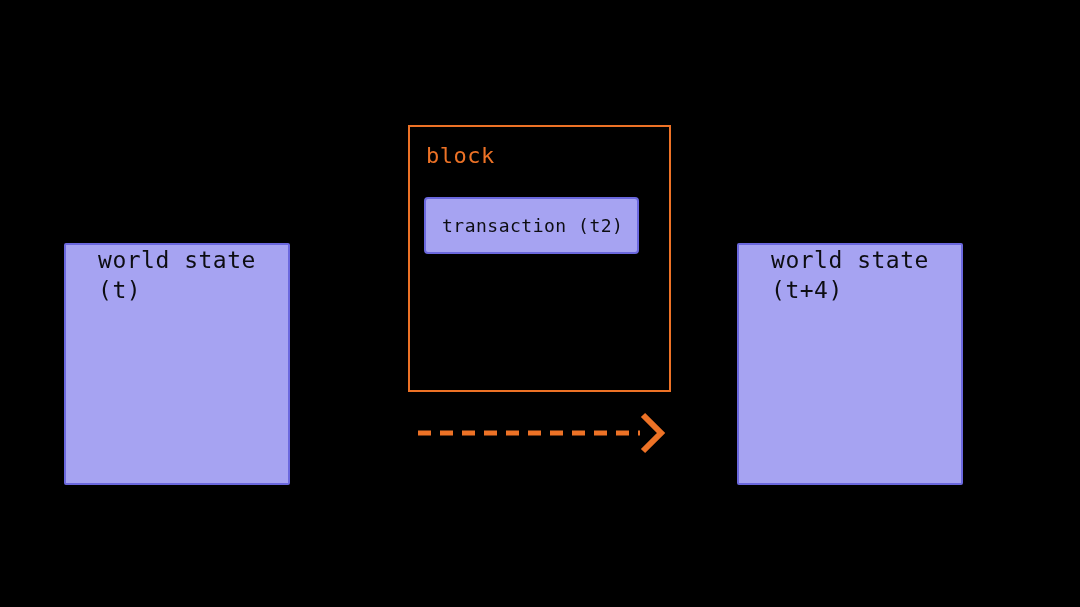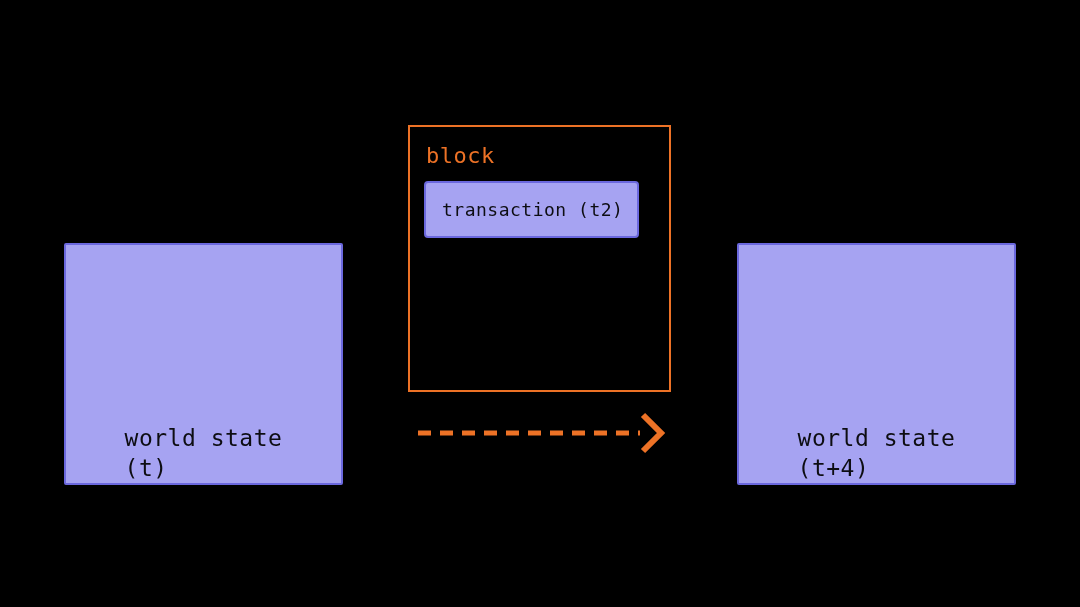--- a/index.html
+++ b/index.html
@@ -47,7 +47,7 @@
     margin-left:2px;font-weight:500;
   }
   .txn{
-    flex:none;margin-top:12px;height:57px;
+    flex:none;margin-top:28px;height:57px;
     background:var(--purple-fill);
     border:2px solid var(--purple-border);
     border-radius:4px;

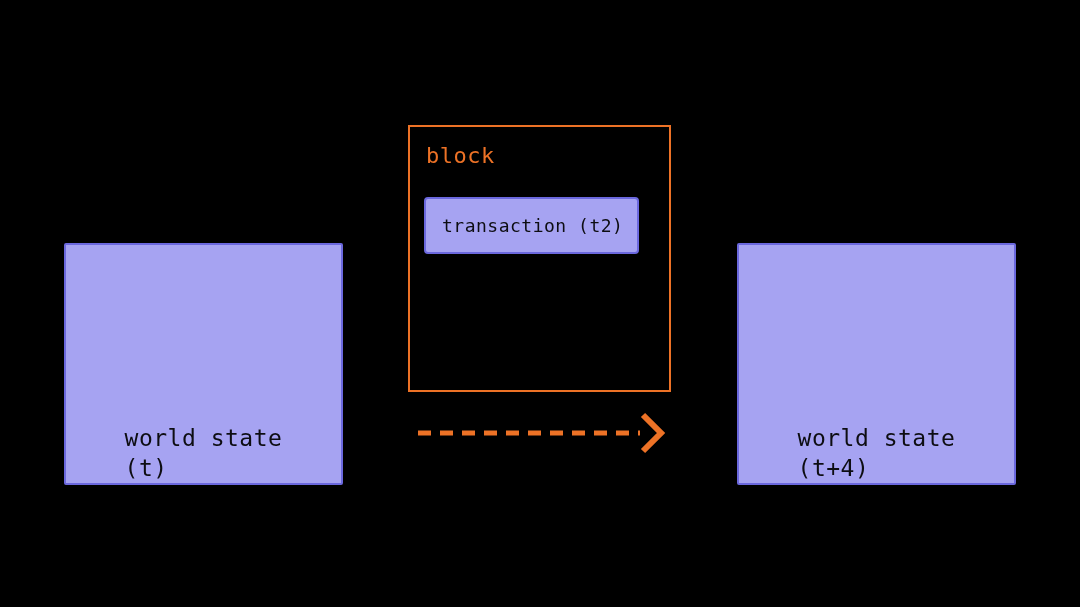--- a/index.html
+++ b/index.html
@@ -21,11 +21,11 @@
 
   
   .state-box{
-    position:absolute;top:243px;width:279px;height:242px;
+    position:absolute;top:243px;width:226px;height:242px;
     background:var(--purple-fill);
     border:2px solid var(--purple-border);
     border-radius:2px;
-    display:flex;align-items:flex-end;justify-content:center;
+    display:flex;align-items:flex-start;justify-content:center;
   }
   .state-box.left{left:64px;}
   .state-box.right{left:737px;}

